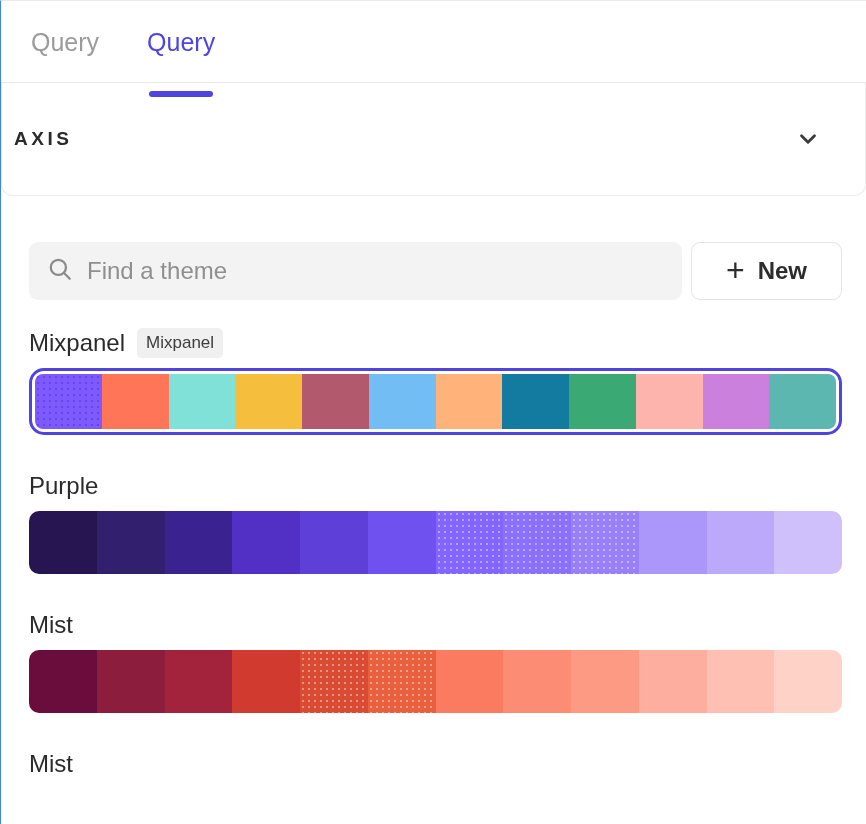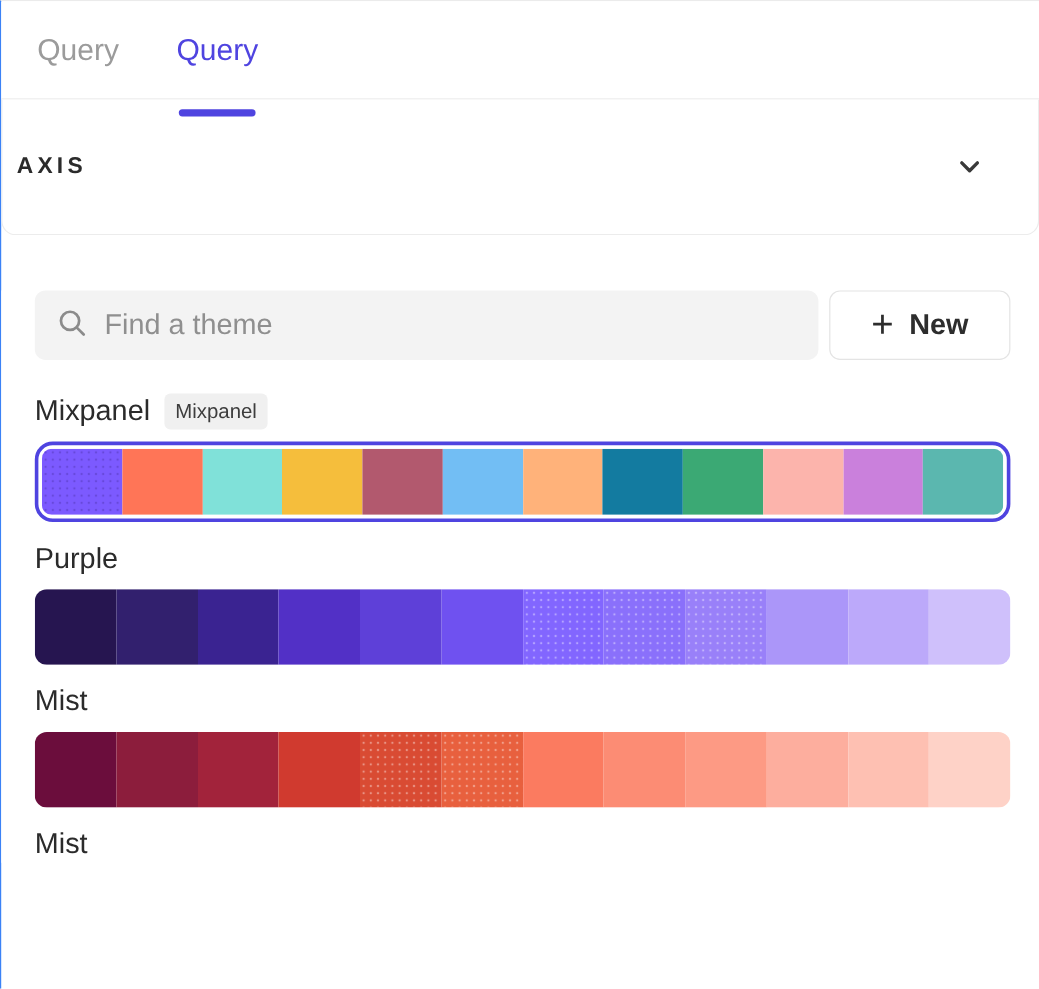--- a/index.html
+++ b/index.html
@@ -63,7 +63,7 @@
   .new-btn .lbl { font-size: 24px; font-weight: 600; color: #2d2d2d; }
 
   
-  .theme-item { margin-top: 16px; }
+  .theme-item { margin-top: 36px; }
   .theme-item:first-child { margin-top: 28px; }
   .theme-label-row { display: flex; align-items: center; gap: 12px; margin-bottom: 10px; }
   .theme-name { font-size: 24px; font-weight: 500; color: #2b2b2b; line-height: 30px; }

